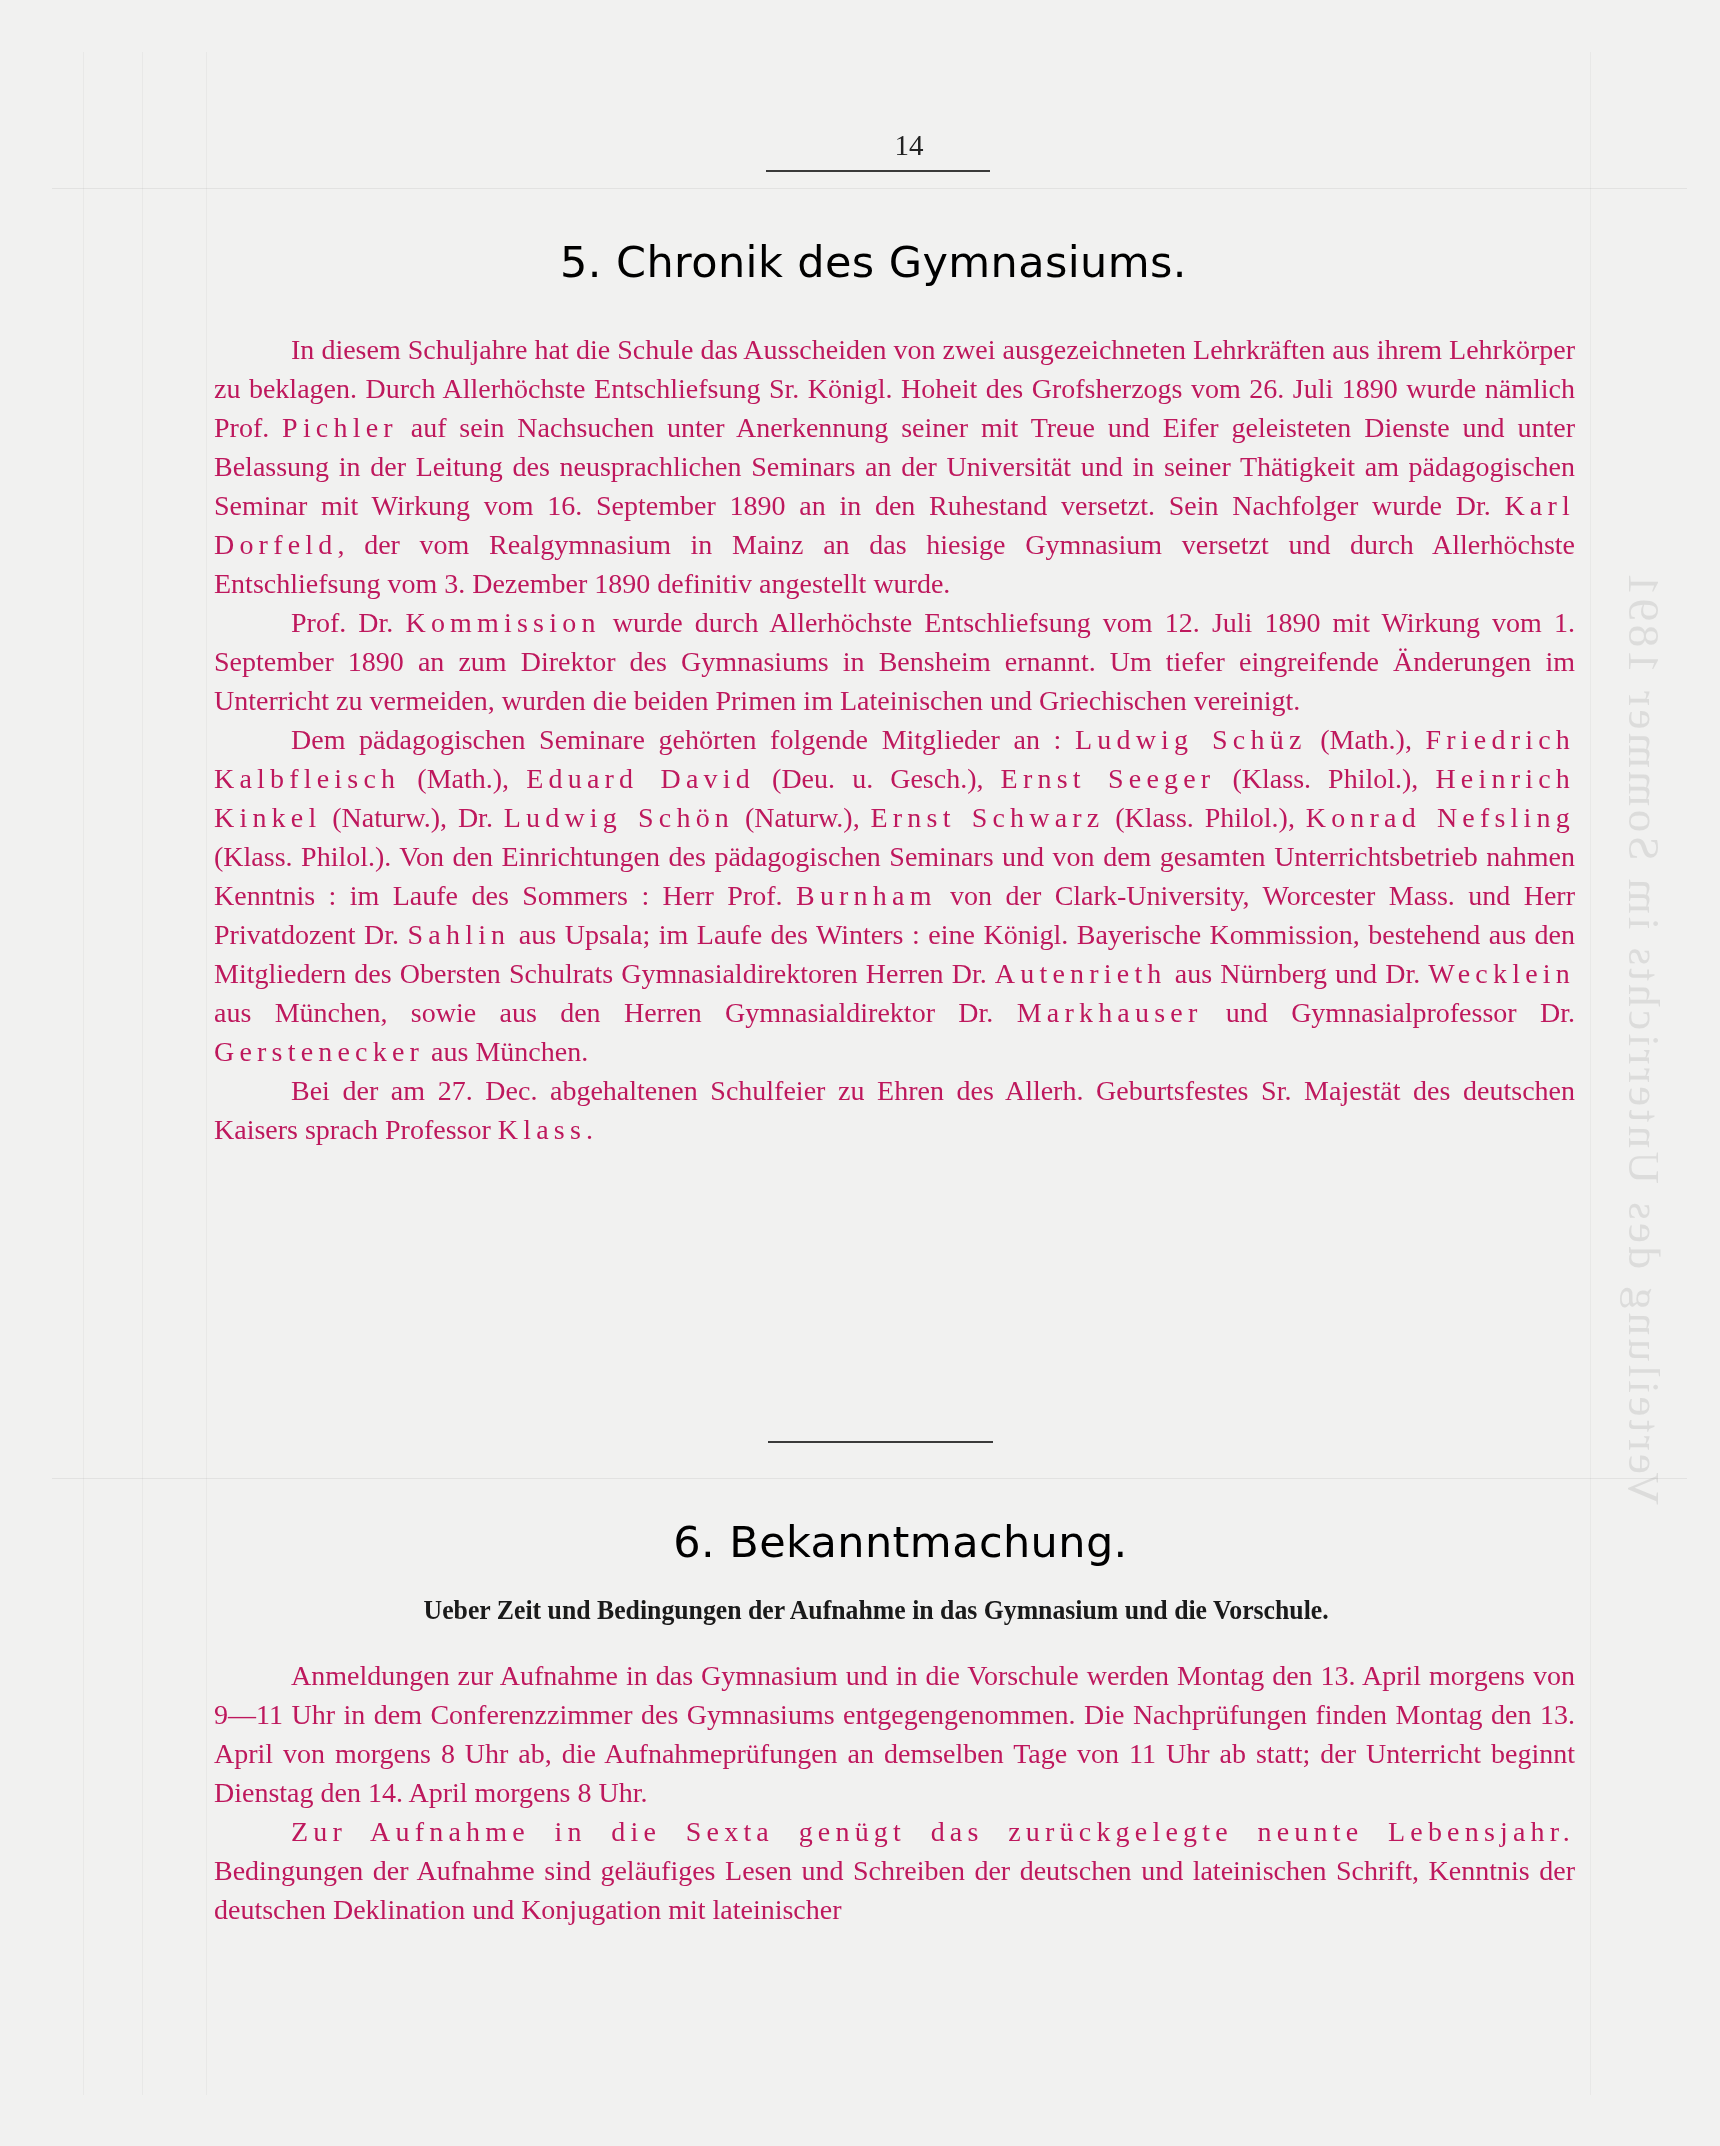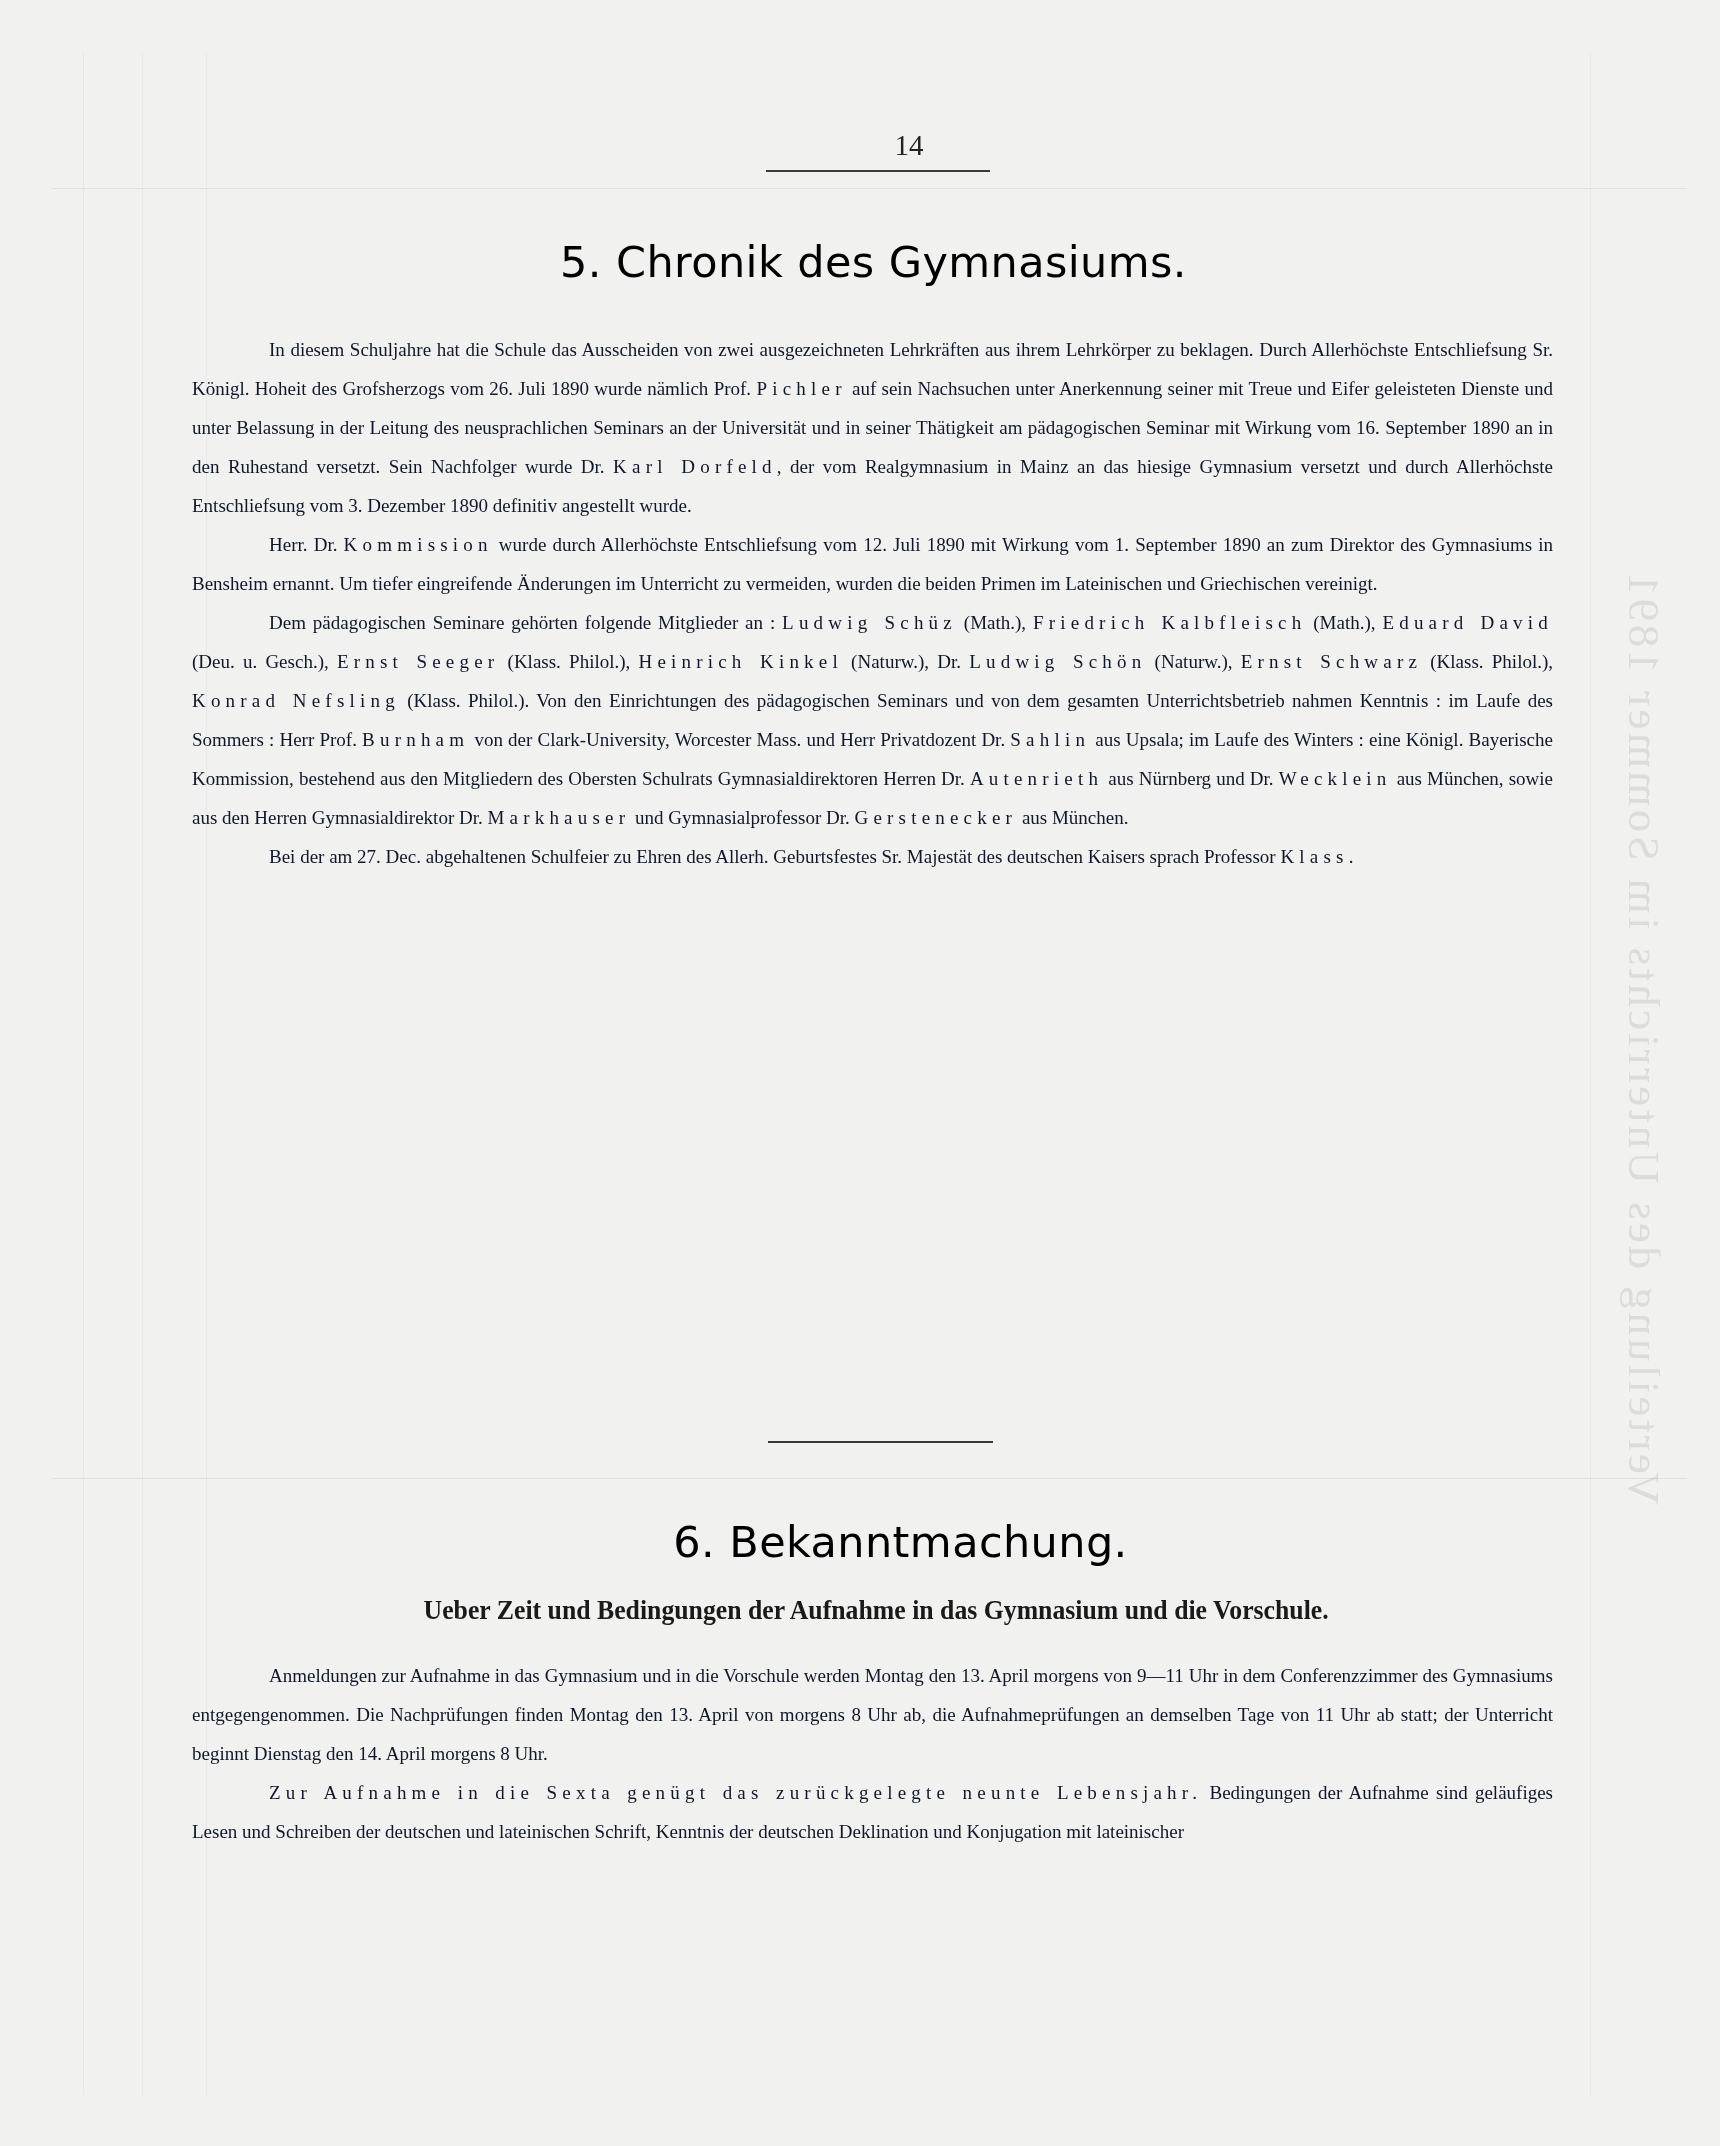--- a/index.html
+++ b/index.html
@@ -99,13 +99,13 @@
 
     .text-block {
       position: absolute;
-      left: 192px;
+      left: 214px;
       width: 1361px;
       font-family: "Liberation Serif", serif;
-      font-size: 19px;
+      font-size: 28px;
       line-height: 39px;
       text-align: justify;
-      color: #0f172a;
+      color: #be185d;
     }
     .block-1 { top: 330px; }
     .block-2 { top: 1656px; }

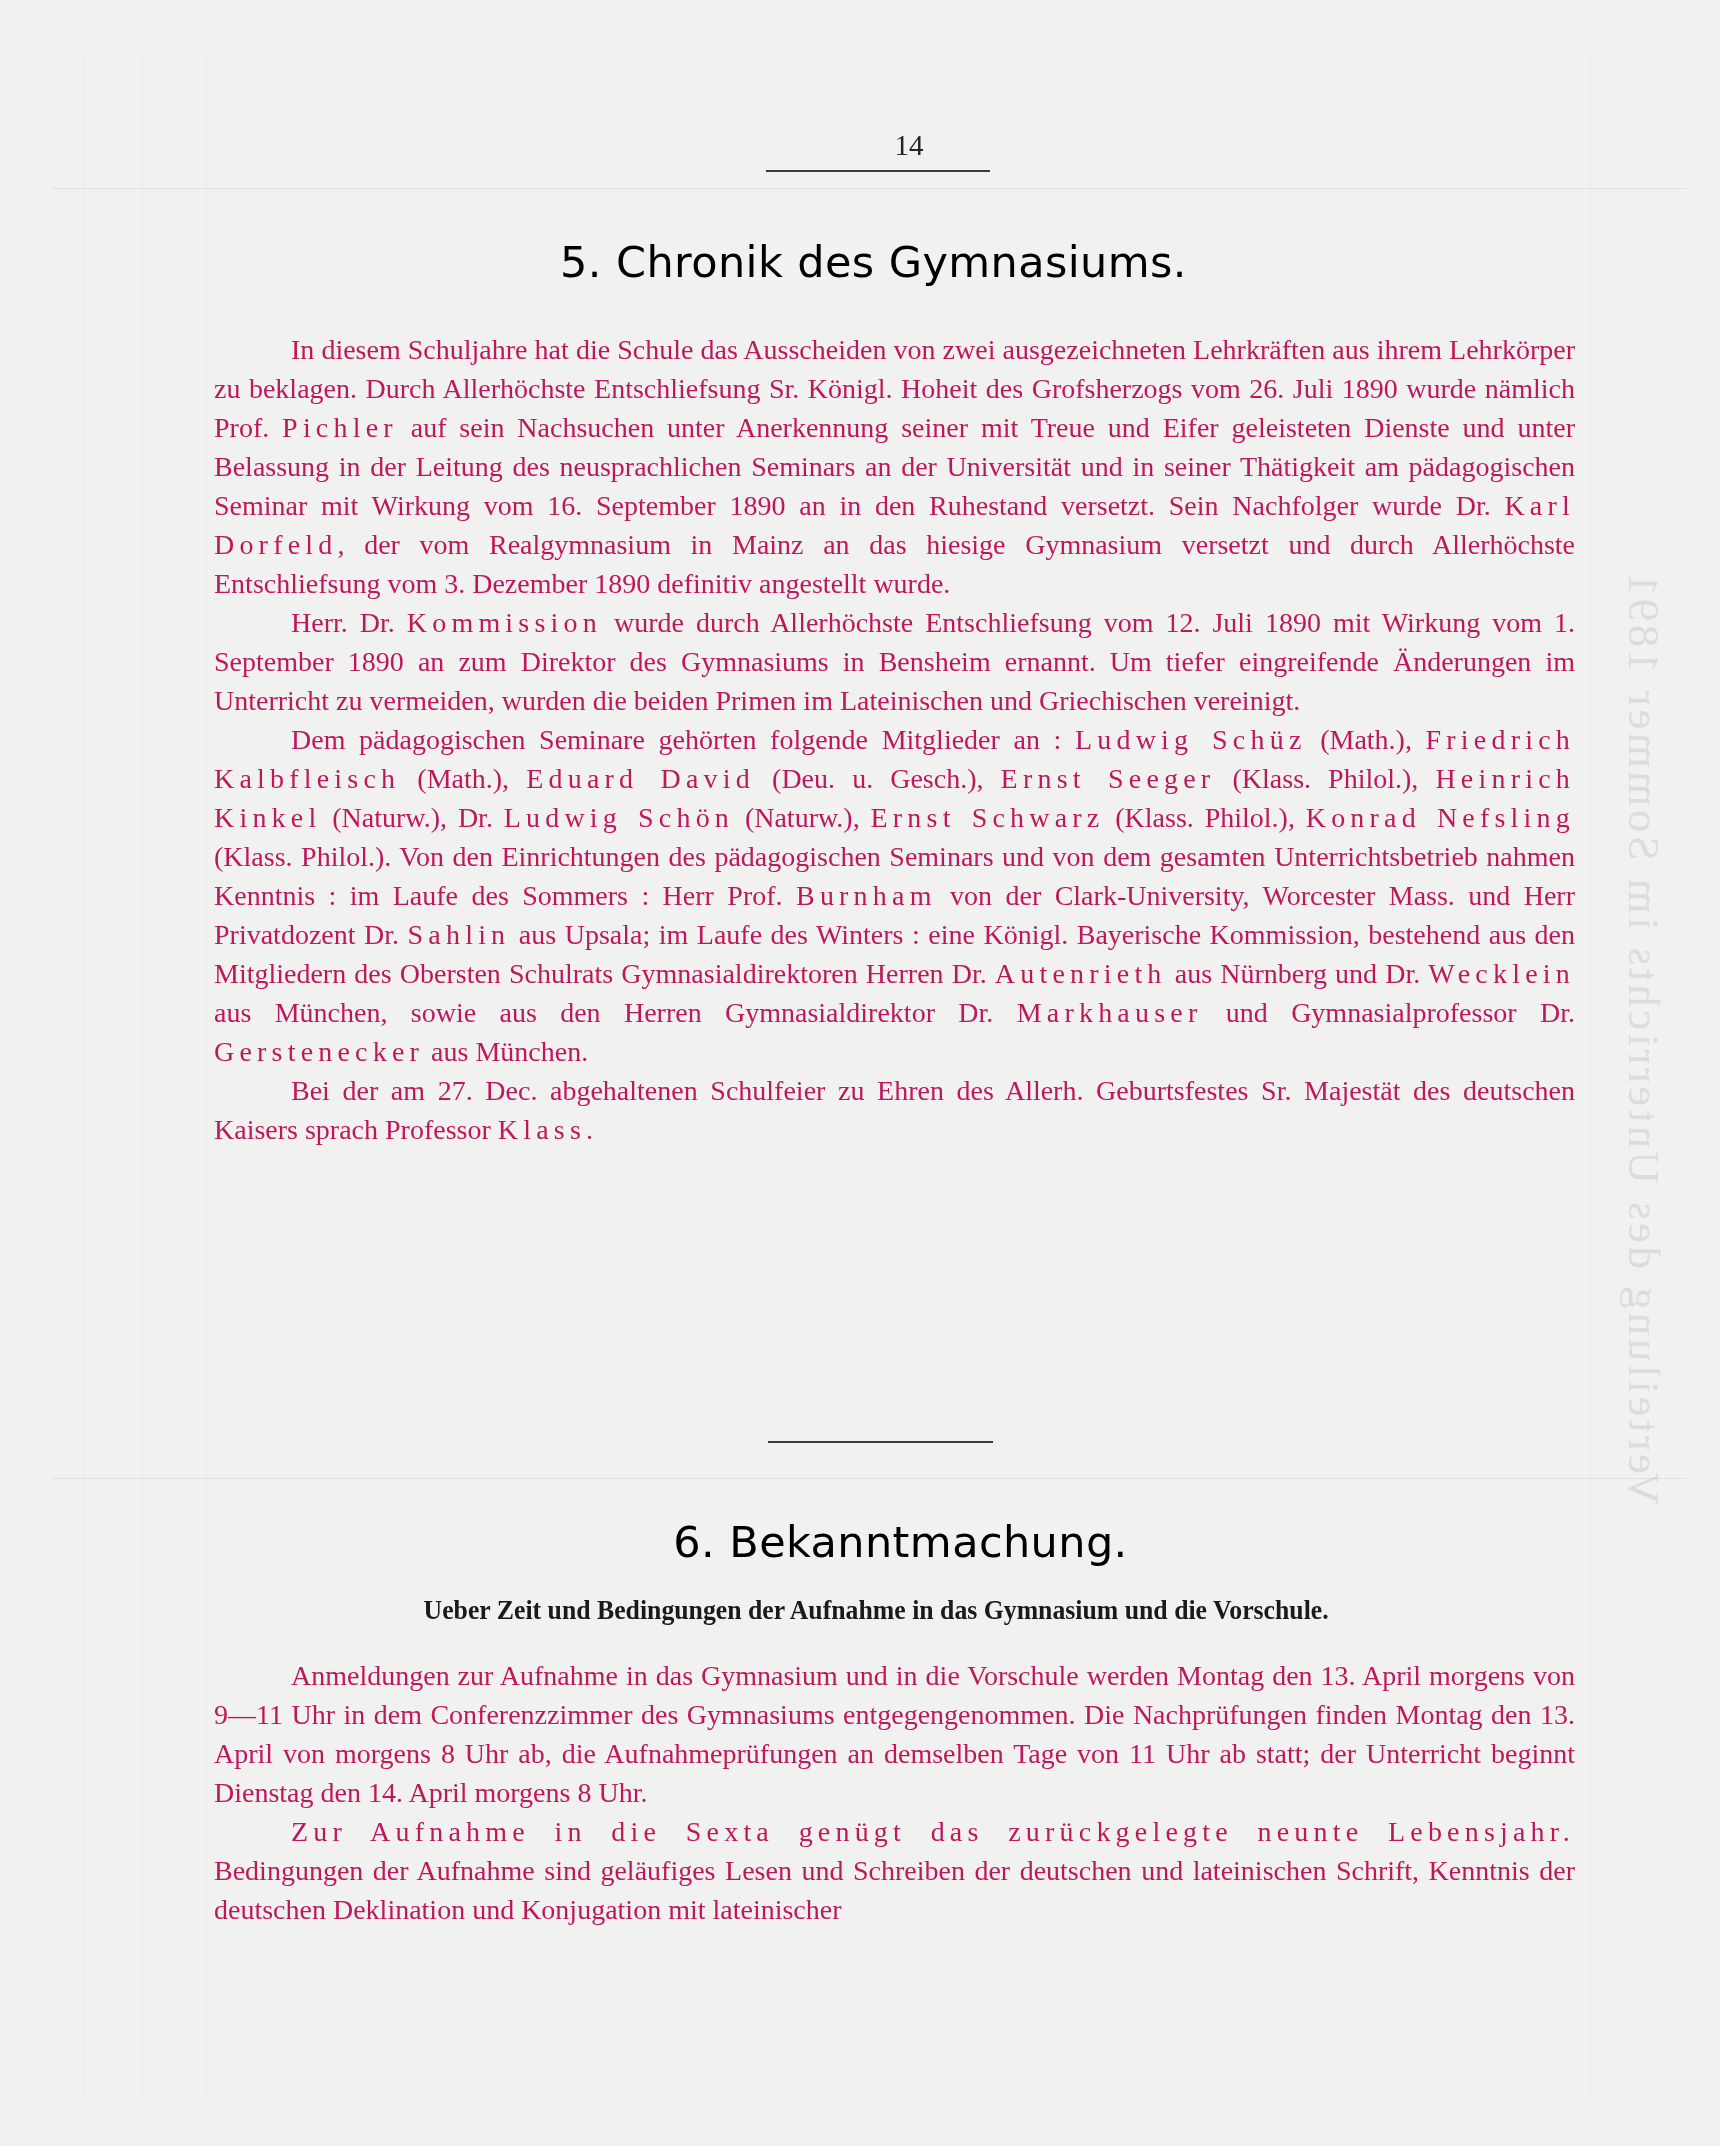--- a/index.html
+++ b/index.html
@@ -138,7 +138,7 @@
 
 <div class="text-block block-1">
   <p class="para"><span>In diesem Schuljahre hat die Schule das Ausscheiden von zwei ausgezeichneten Lehrkräften aus ihrem Lehrkörper zu beklagen. Durch Allerhöchste Entschliefsung Sr. Königl. Hoheit des Grofsherzogs vom 26. Juli 1890 wurde nämlich Prof. </span><span class="spaced">Pichler</span><span> auf sein Nachsuchen unter Anerkennung seiner mit Treue und Eifer geleisteten Dienste und unter Belassung in der Leitung des neusprachlichen Seminars an der Universität und in seiner Thätigkeit am pädagogischen Seminar mit Wirkung vom 16. September 1890 an in den Ruhestand versetzt. Sein Nachfolger wurde Dr. </span><span class="spaced">Karl Dorfeld</span><span>, der vom Realgymnasium in Mainz an das hiesige Gymnasium versetzt und durch Allerhöchste Entschliefsung vom 3. Dezember 1890 definitiv angestellt wurde.</span></p>
-  <p class="para"><span>Herr. Dr. </span><span class="spaced">Kommission</span><span> wurde durch Allerhöchste Entschliefsung vom 12. Juli 1890 mit Wirkung vom 1. September 1890 an zum Direktor des Gymnasiums in Bensheim ernannt. Um tiefer eingreifende Änderungen im Unterricht zu vermeiden, wurden die beiden Primen im Lateinischen und Griechischen vereinigt.</span></p>
+  <p class="para"><span>Prof. Dr. </span><span class="spaced">Kommission</span><span> wurde durch Allerhöchste Entschliefsung vom 12. Juli 1890 mit Wirkung vom 1. September 1890 an zum Direktor des Gymnasiums in Bensheim ernannt. Um tiefer eingreifende Änderungen im Unterricht zu vermeiden, wurden die beiden Primen im Lateinischen und Griechischen vereinigt.</span></p>
   <p class="para"><span>Dem pädagogischen Seminare gehörten folgende Mitglieder an : </span><span class="spaced">Ludwig Schüz</span><span> (Math.), </span><span class="spaced">Friedrich Kalbfleisch</span><span> (Math.), </span><span class="spaced">Eduard David</span><span> (Deu. u. Gesch.), </span><span class="spaced">Ernst Seeger</span><span> (Klass. Philol.), </span><span class="spaced">Heinrich Kinkel</span><span> (Naturw.), Dr. </span><span class="spaced">Ludwig Schön</span><span> (Naturw.), </span><span class="spaced">Ernst Schwarz</span><span> (Klass. Philol.), </span><span class="spaced">Konrad Nefsling</span><span> (Klass. Philol.). Von den Einrichtungen des pädagogischen Seminars und von dem gesamten Unterrichtsbetrieb nahmen Kenntnis : im Laufe des Sommers : Herr Prof. </span><span class="spaced">Burnham</span><span> von der Clark-University, Worcester Mass. und Herr Privatdozent Dr. </span><span class="spaced">Sahlin</span><span> aus Upsala; im Laufe des Winters : eine Königl. Bayerische Kommission, bestehend aus den Mitgliedern des Obersten Schulrats Gymnasialdirektoren Herren Dr. </span><span class="spaced">Autenrieth</span><span> aus Nürnberg und Dr. </span><span class="spaced">Wecklein</span><span> aus München, sowie aus den Herren Gymnasialdirektor Dr. </span><span class="spaced">Markhauser</span><span> und Gymnasialprofessor Dr. </span><span class="spaced">Gerstenecker</span><span> aus München.</span></p>
   <p class="para"><span>Bei der am 27. Dec. abgehaltenen Schulfeier zu Ehren des Allerh. Geburtsfestes Sr. Majestät des deutschen Kaisers sprach Professor </span><span class="spaced">Klass</span><span>.</span></p>
 </div>

